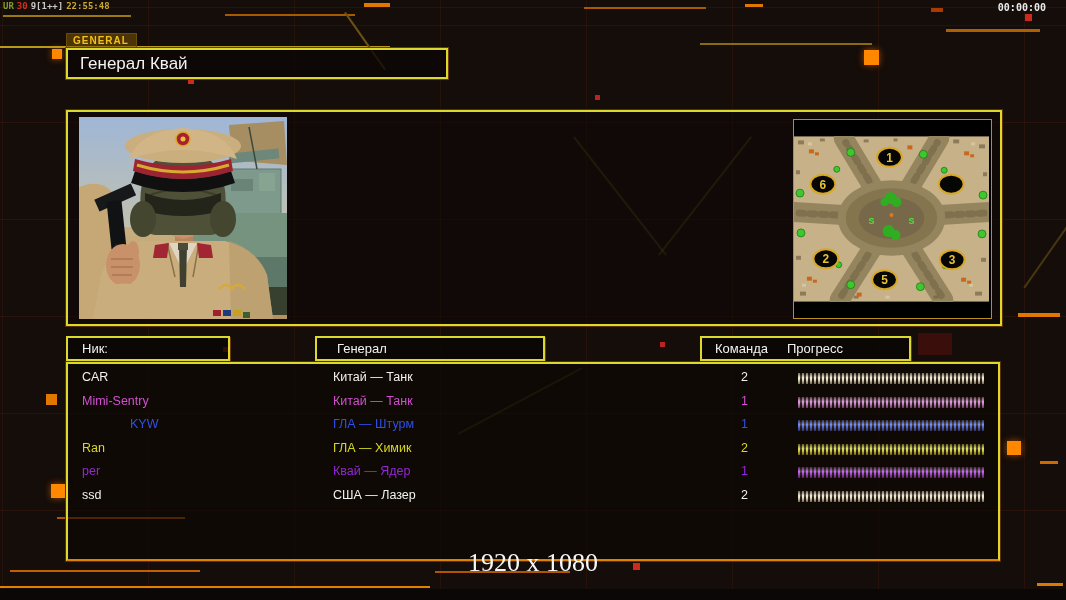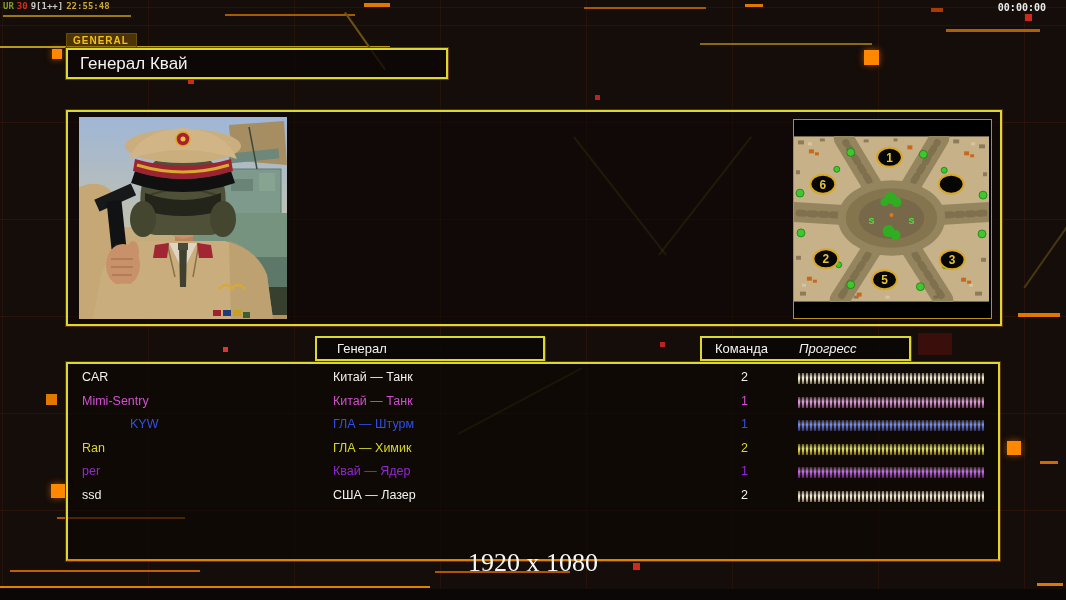--- a/index.html
+++ b/index.html
@@ -277,6 +277,9 @@
     </div>
   </div>
 
+  <div class="hdr hdr-nick">
+    <span>Ник:</span>
+  </div>
   <div class="hdr hdr-general">
     <span>Генерал</span>
   </div>

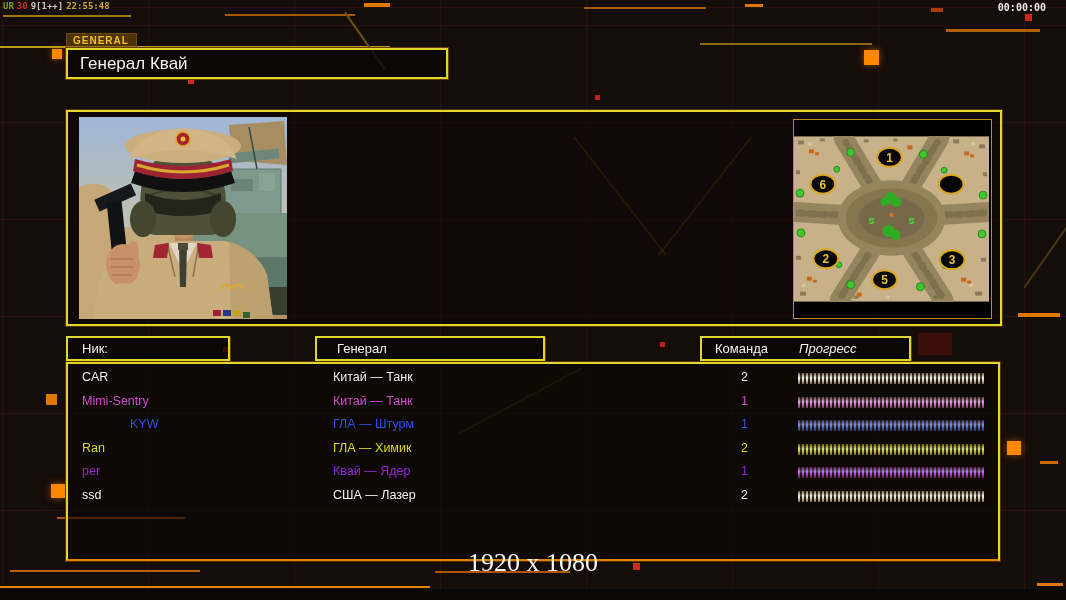--- a/index.html
+++ b/index.html
@@ -44,7 +44,7 @@
   .hdr-team{left:700px;width:207px;}
   .hdr-team span{position:absolute;top:0;}
   .hdr-team .t1{left:13px;text-align:center;}
-  .hdr-team .t2{left:97px;font-style:italic;}
+  .hdr-team .t2{left:85px;}
   
   .players{position:absolute;left:66px;top:362px;width:930px;height:192px;
     border:2px solid #ded82a;border-bottom-color:#e08200;box-shadow:0 0 0 1px #5a3000;

